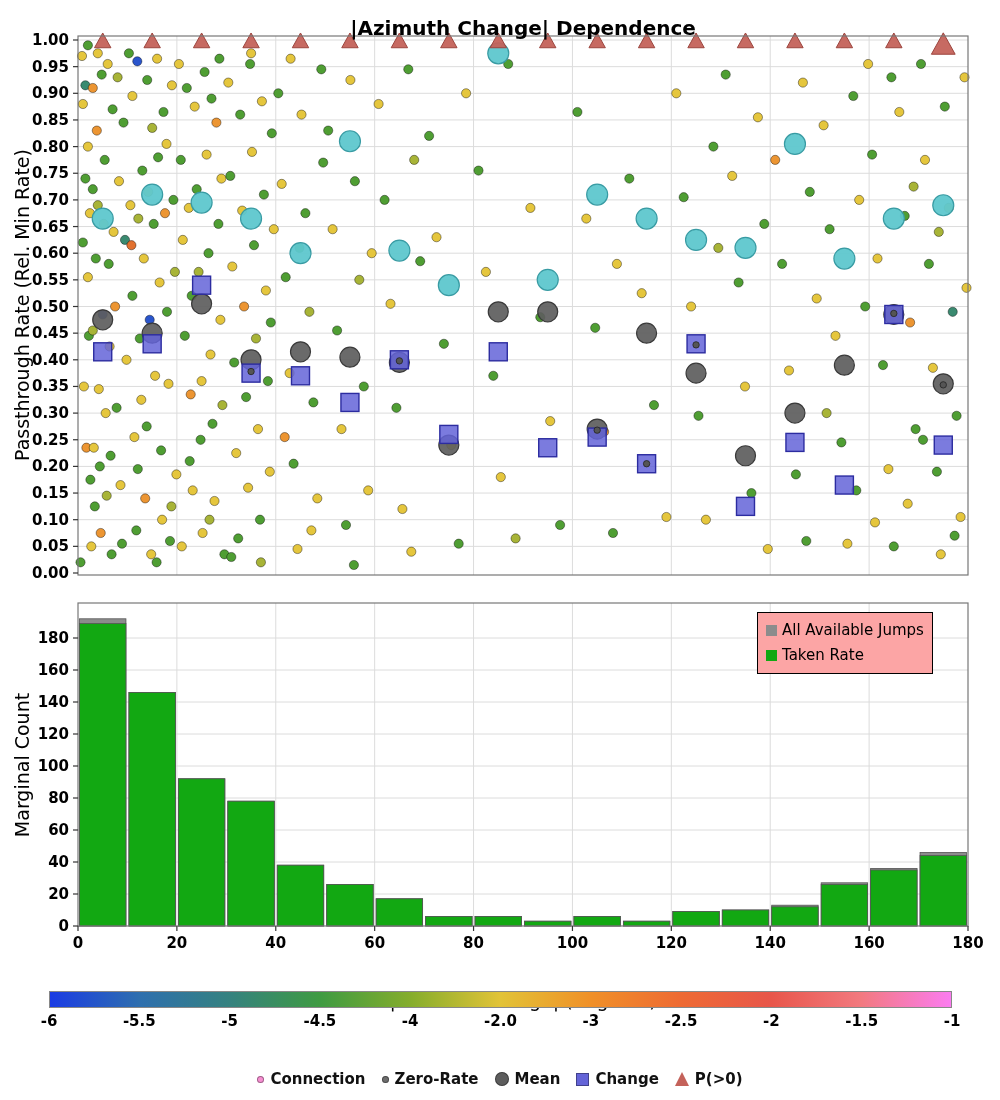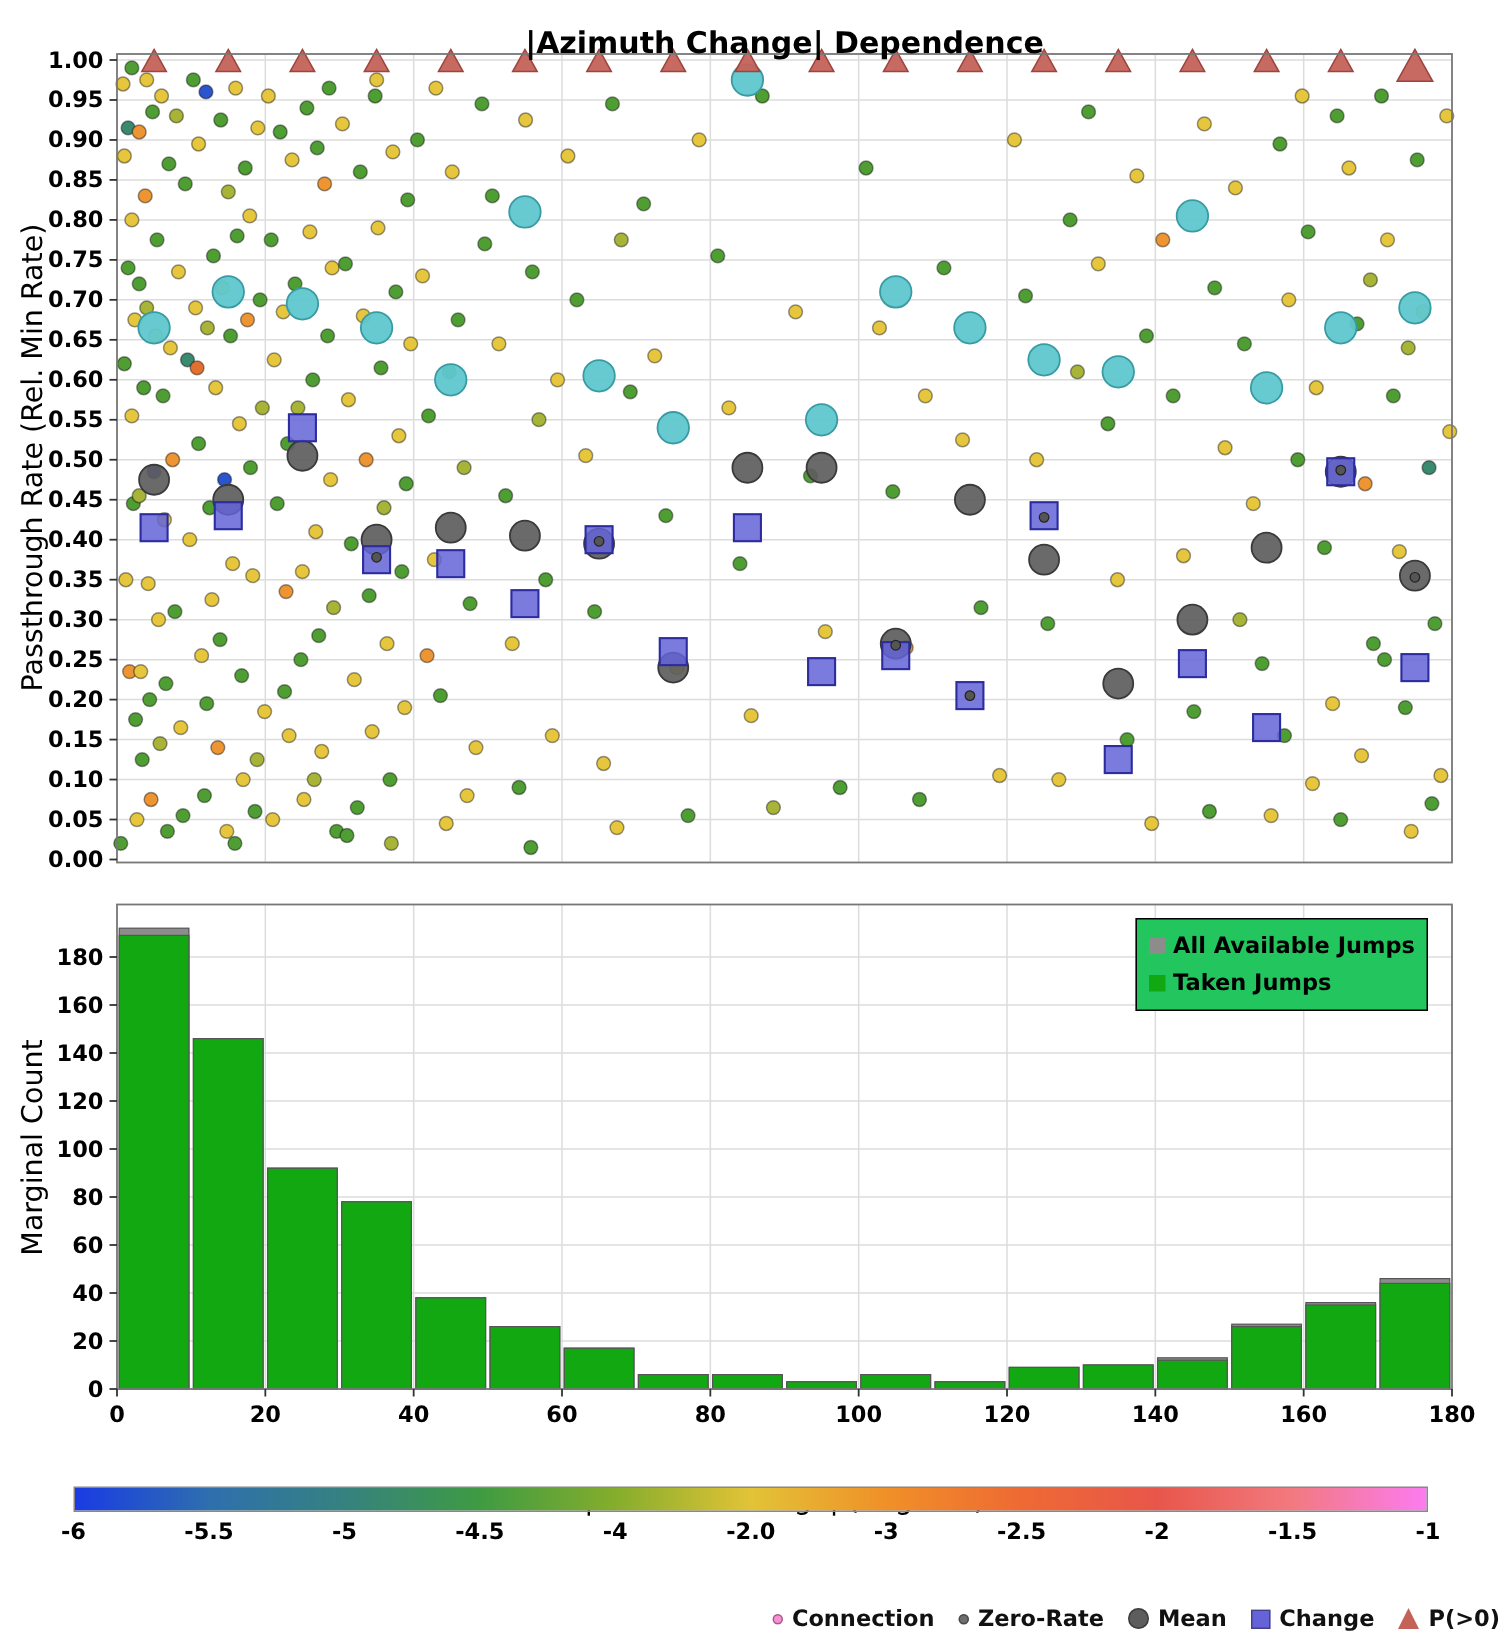--- a/index.html
+++ b/index.html
@@ -21,8 +21,8 @@
                  font-weight:bold;color:#000;}
   .cbar-label{position:absolute;left:46px;top:1032px;width:954px;text-align:center;
               font-size:19px;color:#000;}
-  .legend-box{position:absolute;left:757px;top:612px;background:#22c55e;
-              border:1.6px solid #000;padding:5px 8px;font-size:15px;font-weight:bold;color:#000;}
+  .legend-box{position:absolute;left:757px;top:612px;background:#fca5a5;
+              border:1.6px solid #000;padding:5px 8px;font-size:15px;font-weight:normal;color:#000;}
   .legend-row{display:flex;align-items:center;gap:5px;line-height:25px;}
   .sw{display:inline-block;width:11px;height:11px;}
   .mlegend{position:absolute;left:0;top:1070px;width:1000px;display:flex;

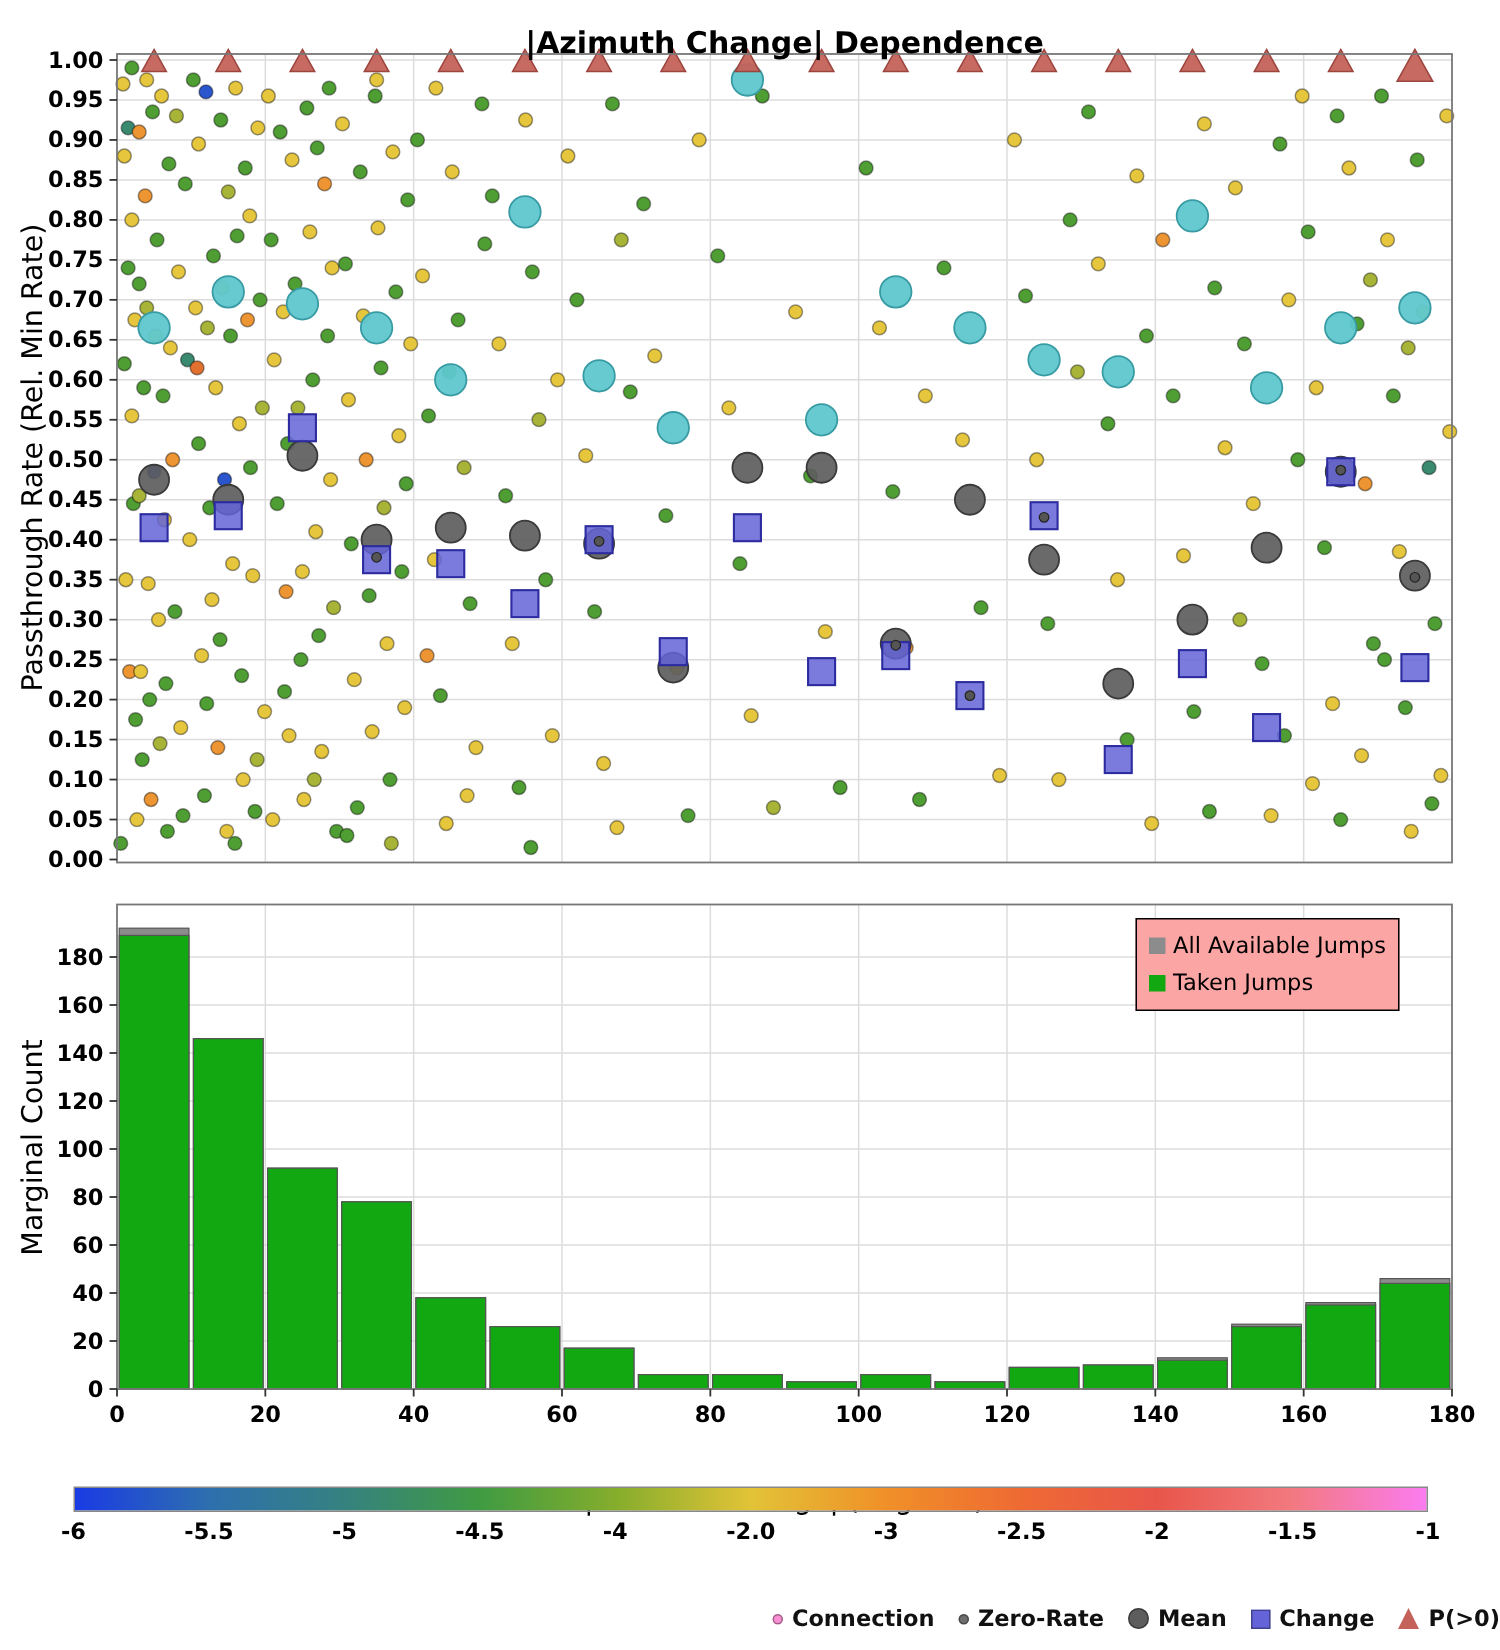--- a/index.html
+++ b/index.html
@@ -608,7 +608,7 @@
     </div>
     <div class="legend-row">
       <span class="sw" id="sw-taken" style="background: rgb(18, 168, 18);"></span>
-      <span>Taken Jumps</span>
+      <span>Taken Rate</span>
     </div>
   </div>
   <div class="mlegend" id="mlegend">

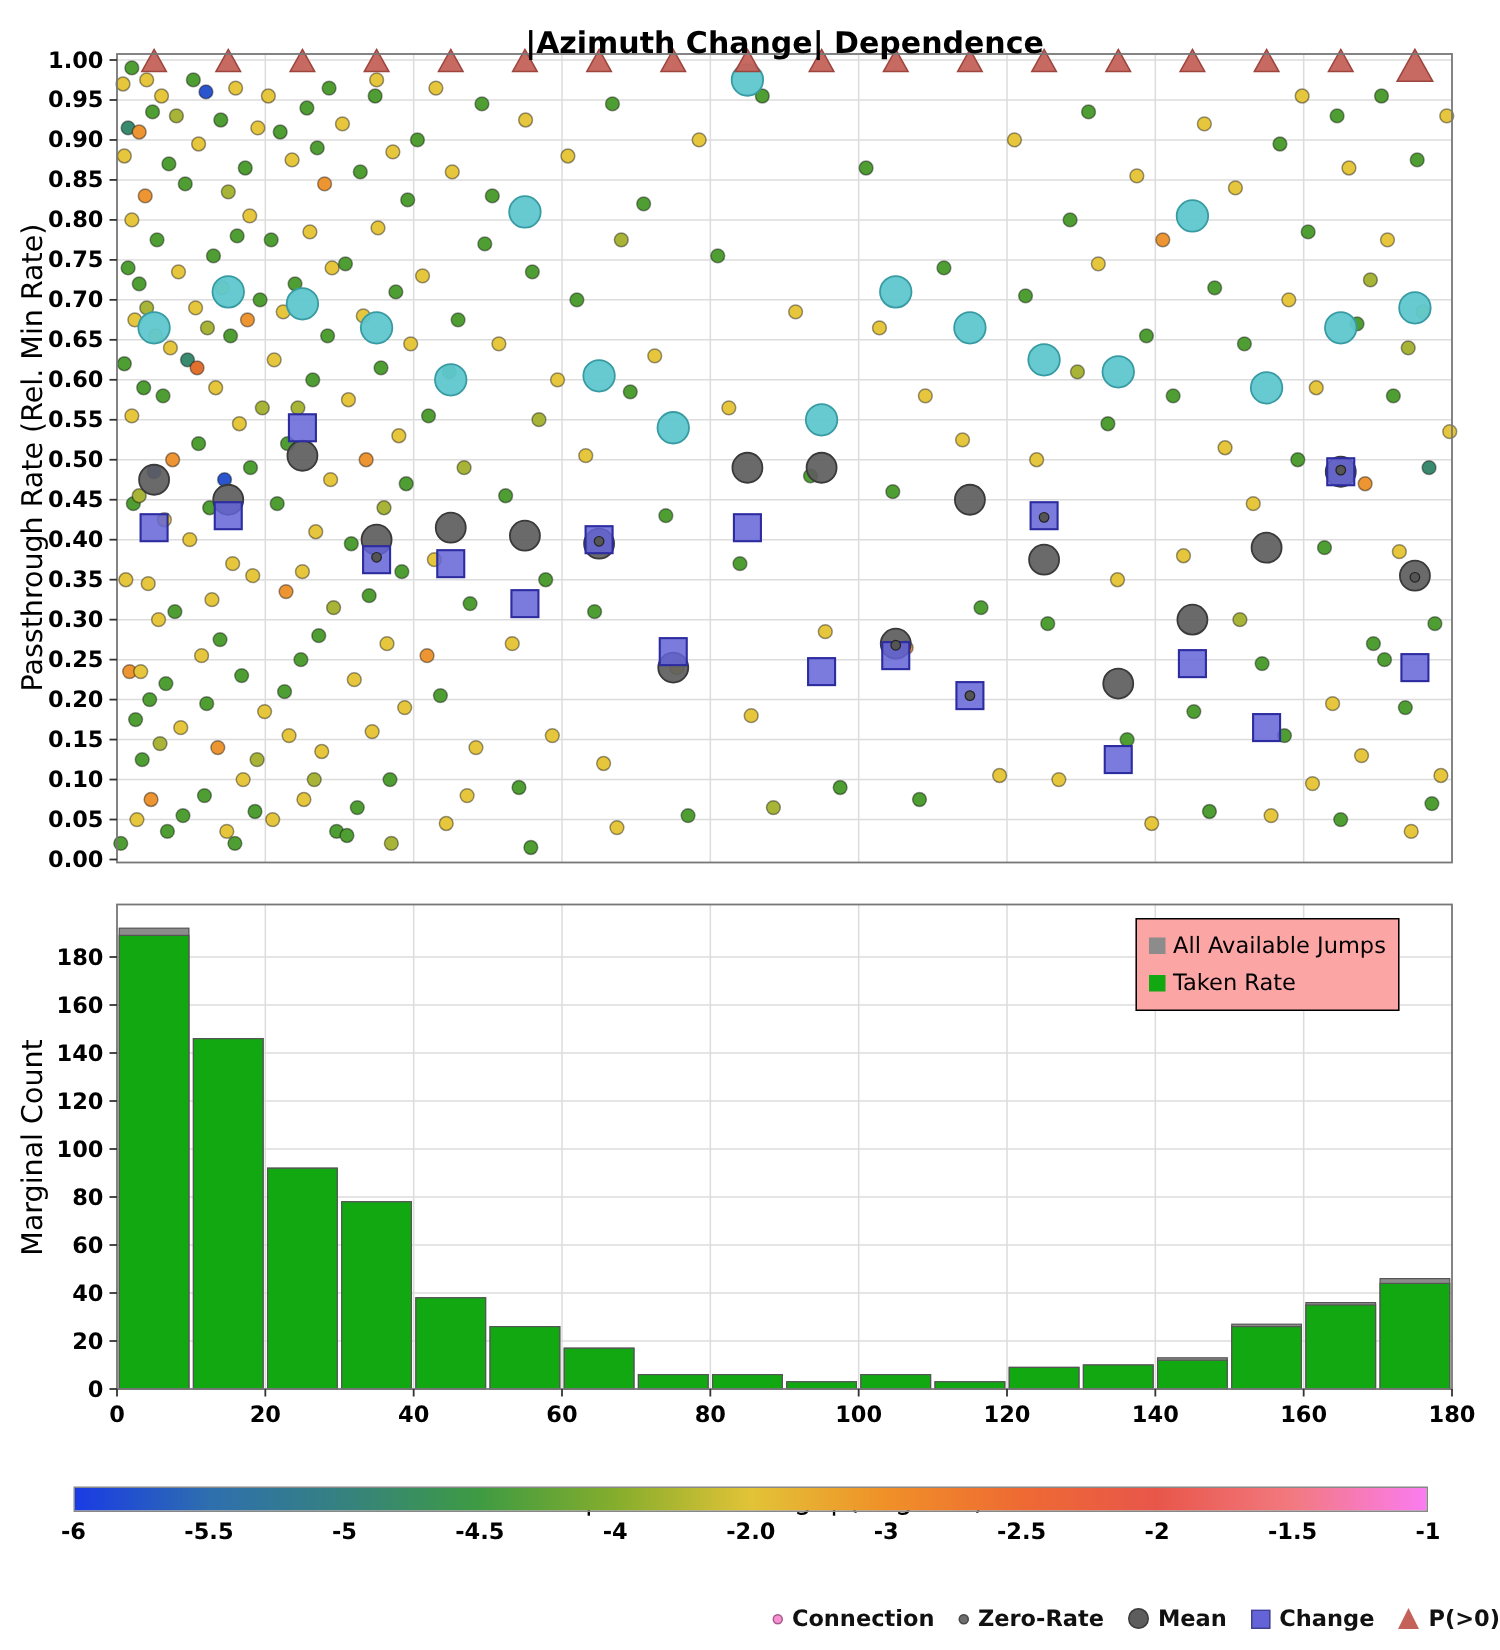--- a/index.html
+++ b/index.html
@@ -26,7 +26,7 @@
   .legend-row{display:flex;align-items:center;gap:5px;line-height:25px;}
   .sw{display:inline-block;width:11px;height:11px;}
   .mlegend{position:absolute;left:0;top:1070px;width:1000px;display:flex;
-           justify-content:flex-end;align-items:center;gap:16px;font-size:15px;
+           justify-content:center;align-items:center;gap:16px;font-size:15px;
            font-weight:bold;color:#111;}
   .mlegend .item{display:flex;align-items:center;gap:6px;white-space:nowrap;}
   .mk{display:inline-block;flex:none;}

